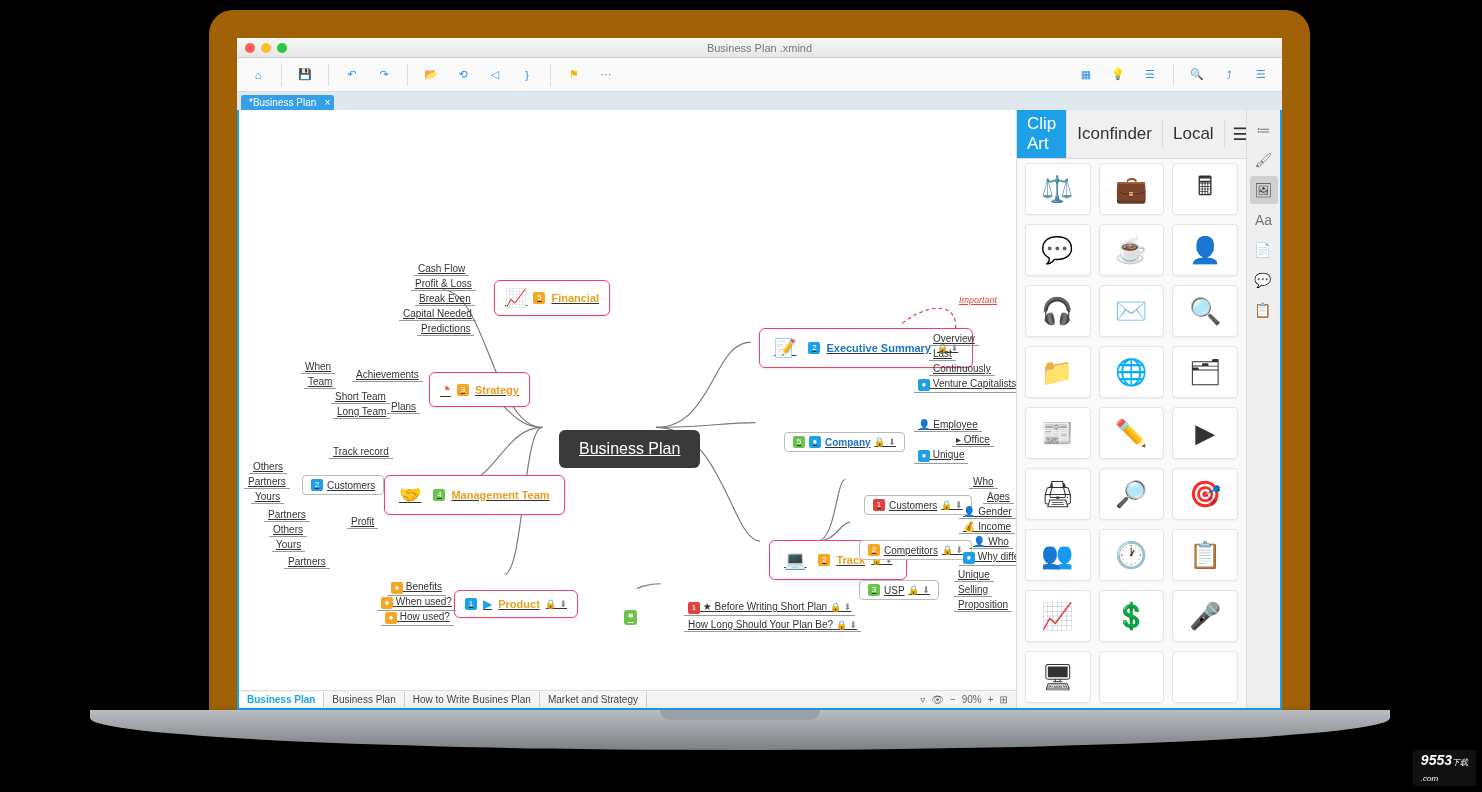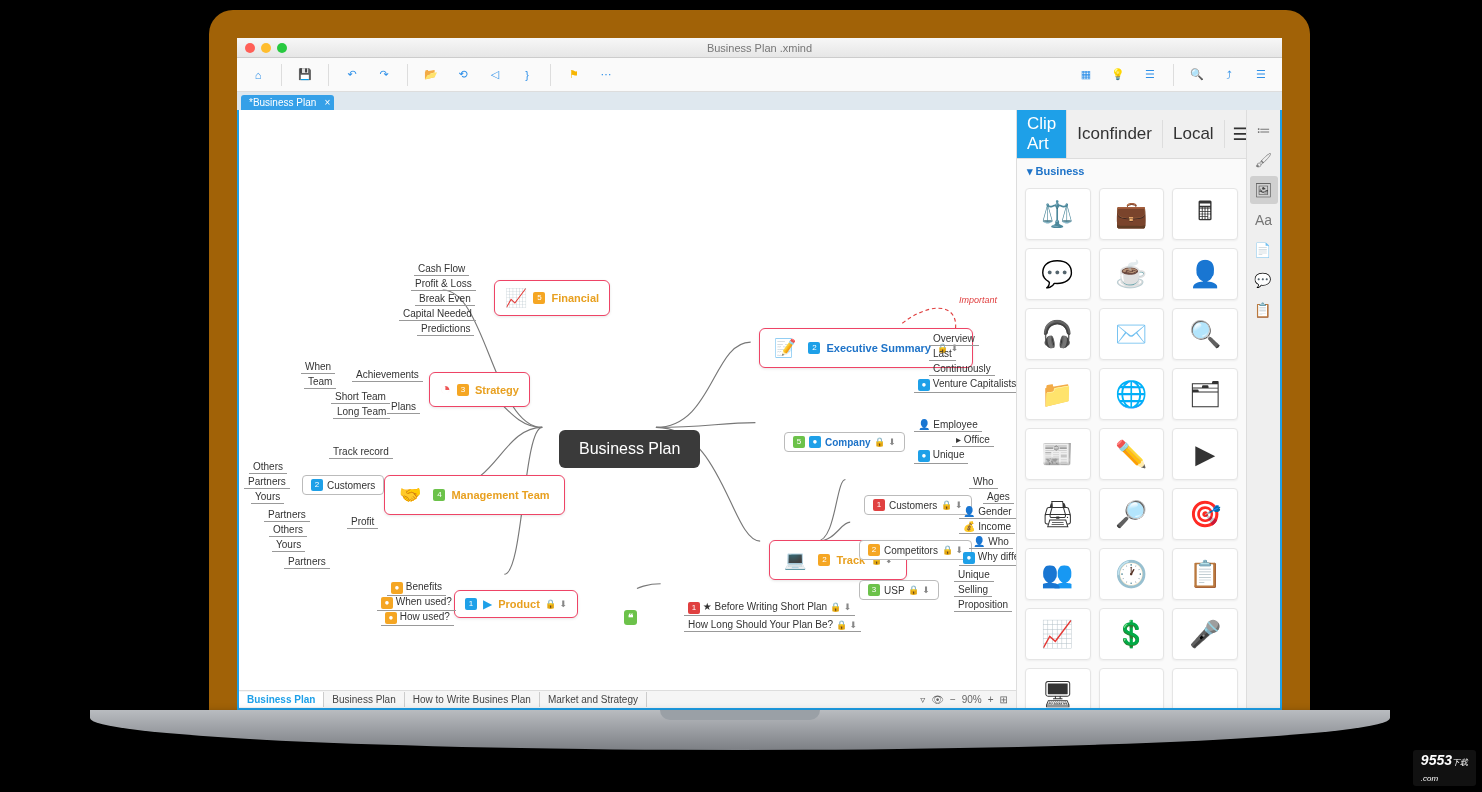--- a/index.html
+++ b/index.html
@@ -372,7 +372,6 @@
             <div class="clip-tab">Local</div>
             <div class="clip-tab menu">☰</div>
           </div>
-          <div class="clip-section-head">Business</div>
           <div class="clip-grid" id="clip-grid">
               <div class="clip-item">⚖️</div>
               <div class="clip-item">💼</div>

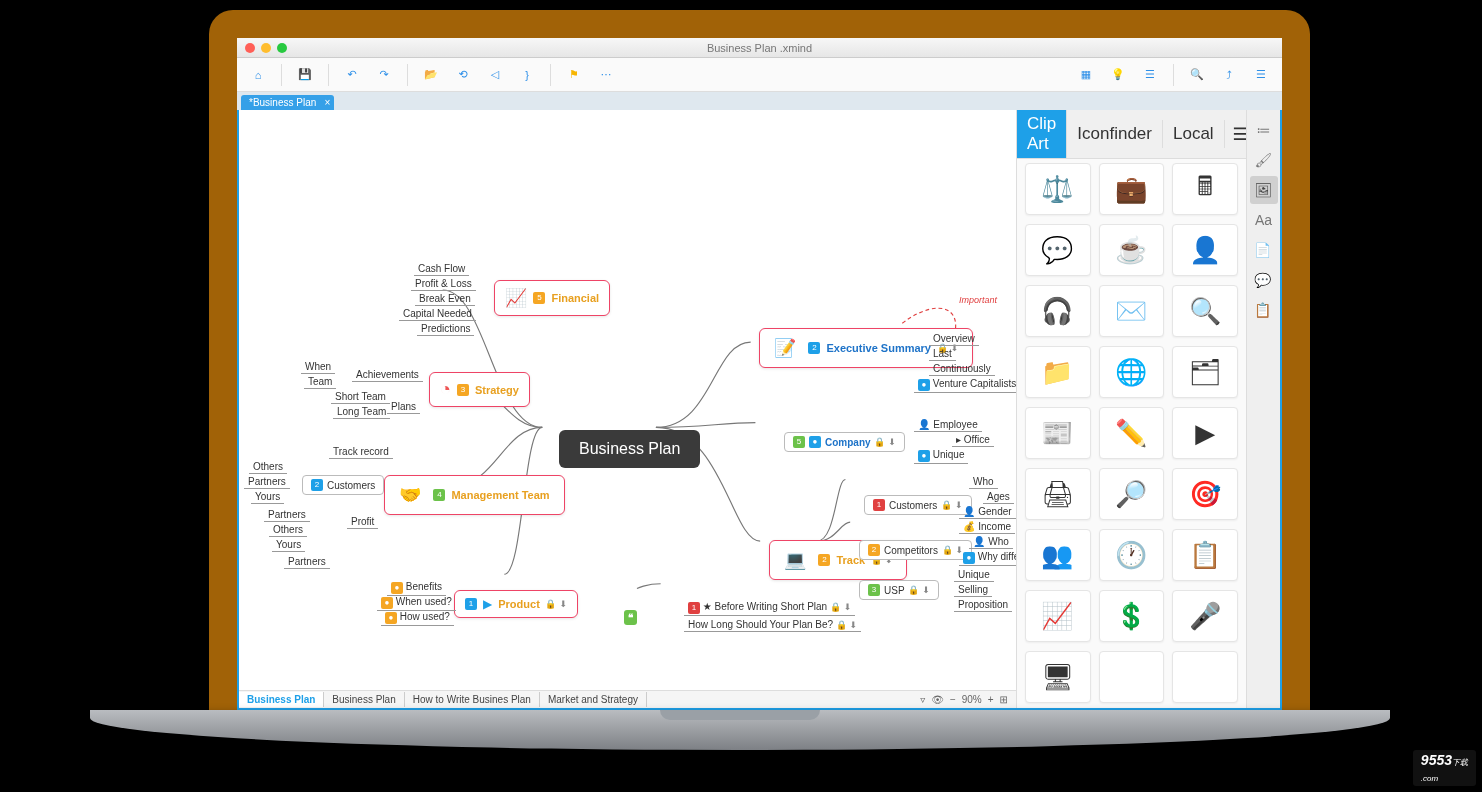--- a/index.html
+++ b/index.html
@@ -125,7 +125,7 @@
   .statusbar .flex{flex:1;}
 
   
-  .node{ position:absolute; font-size:10px; }
+  .node{ position:absolute; font-size:10px;text-decoration:underline; }
   .node.root{
     background:#3a3a3a; color:#fff; padding:10px 20px; border-radius:6px;
     font-size:16px; font-weight:500;

